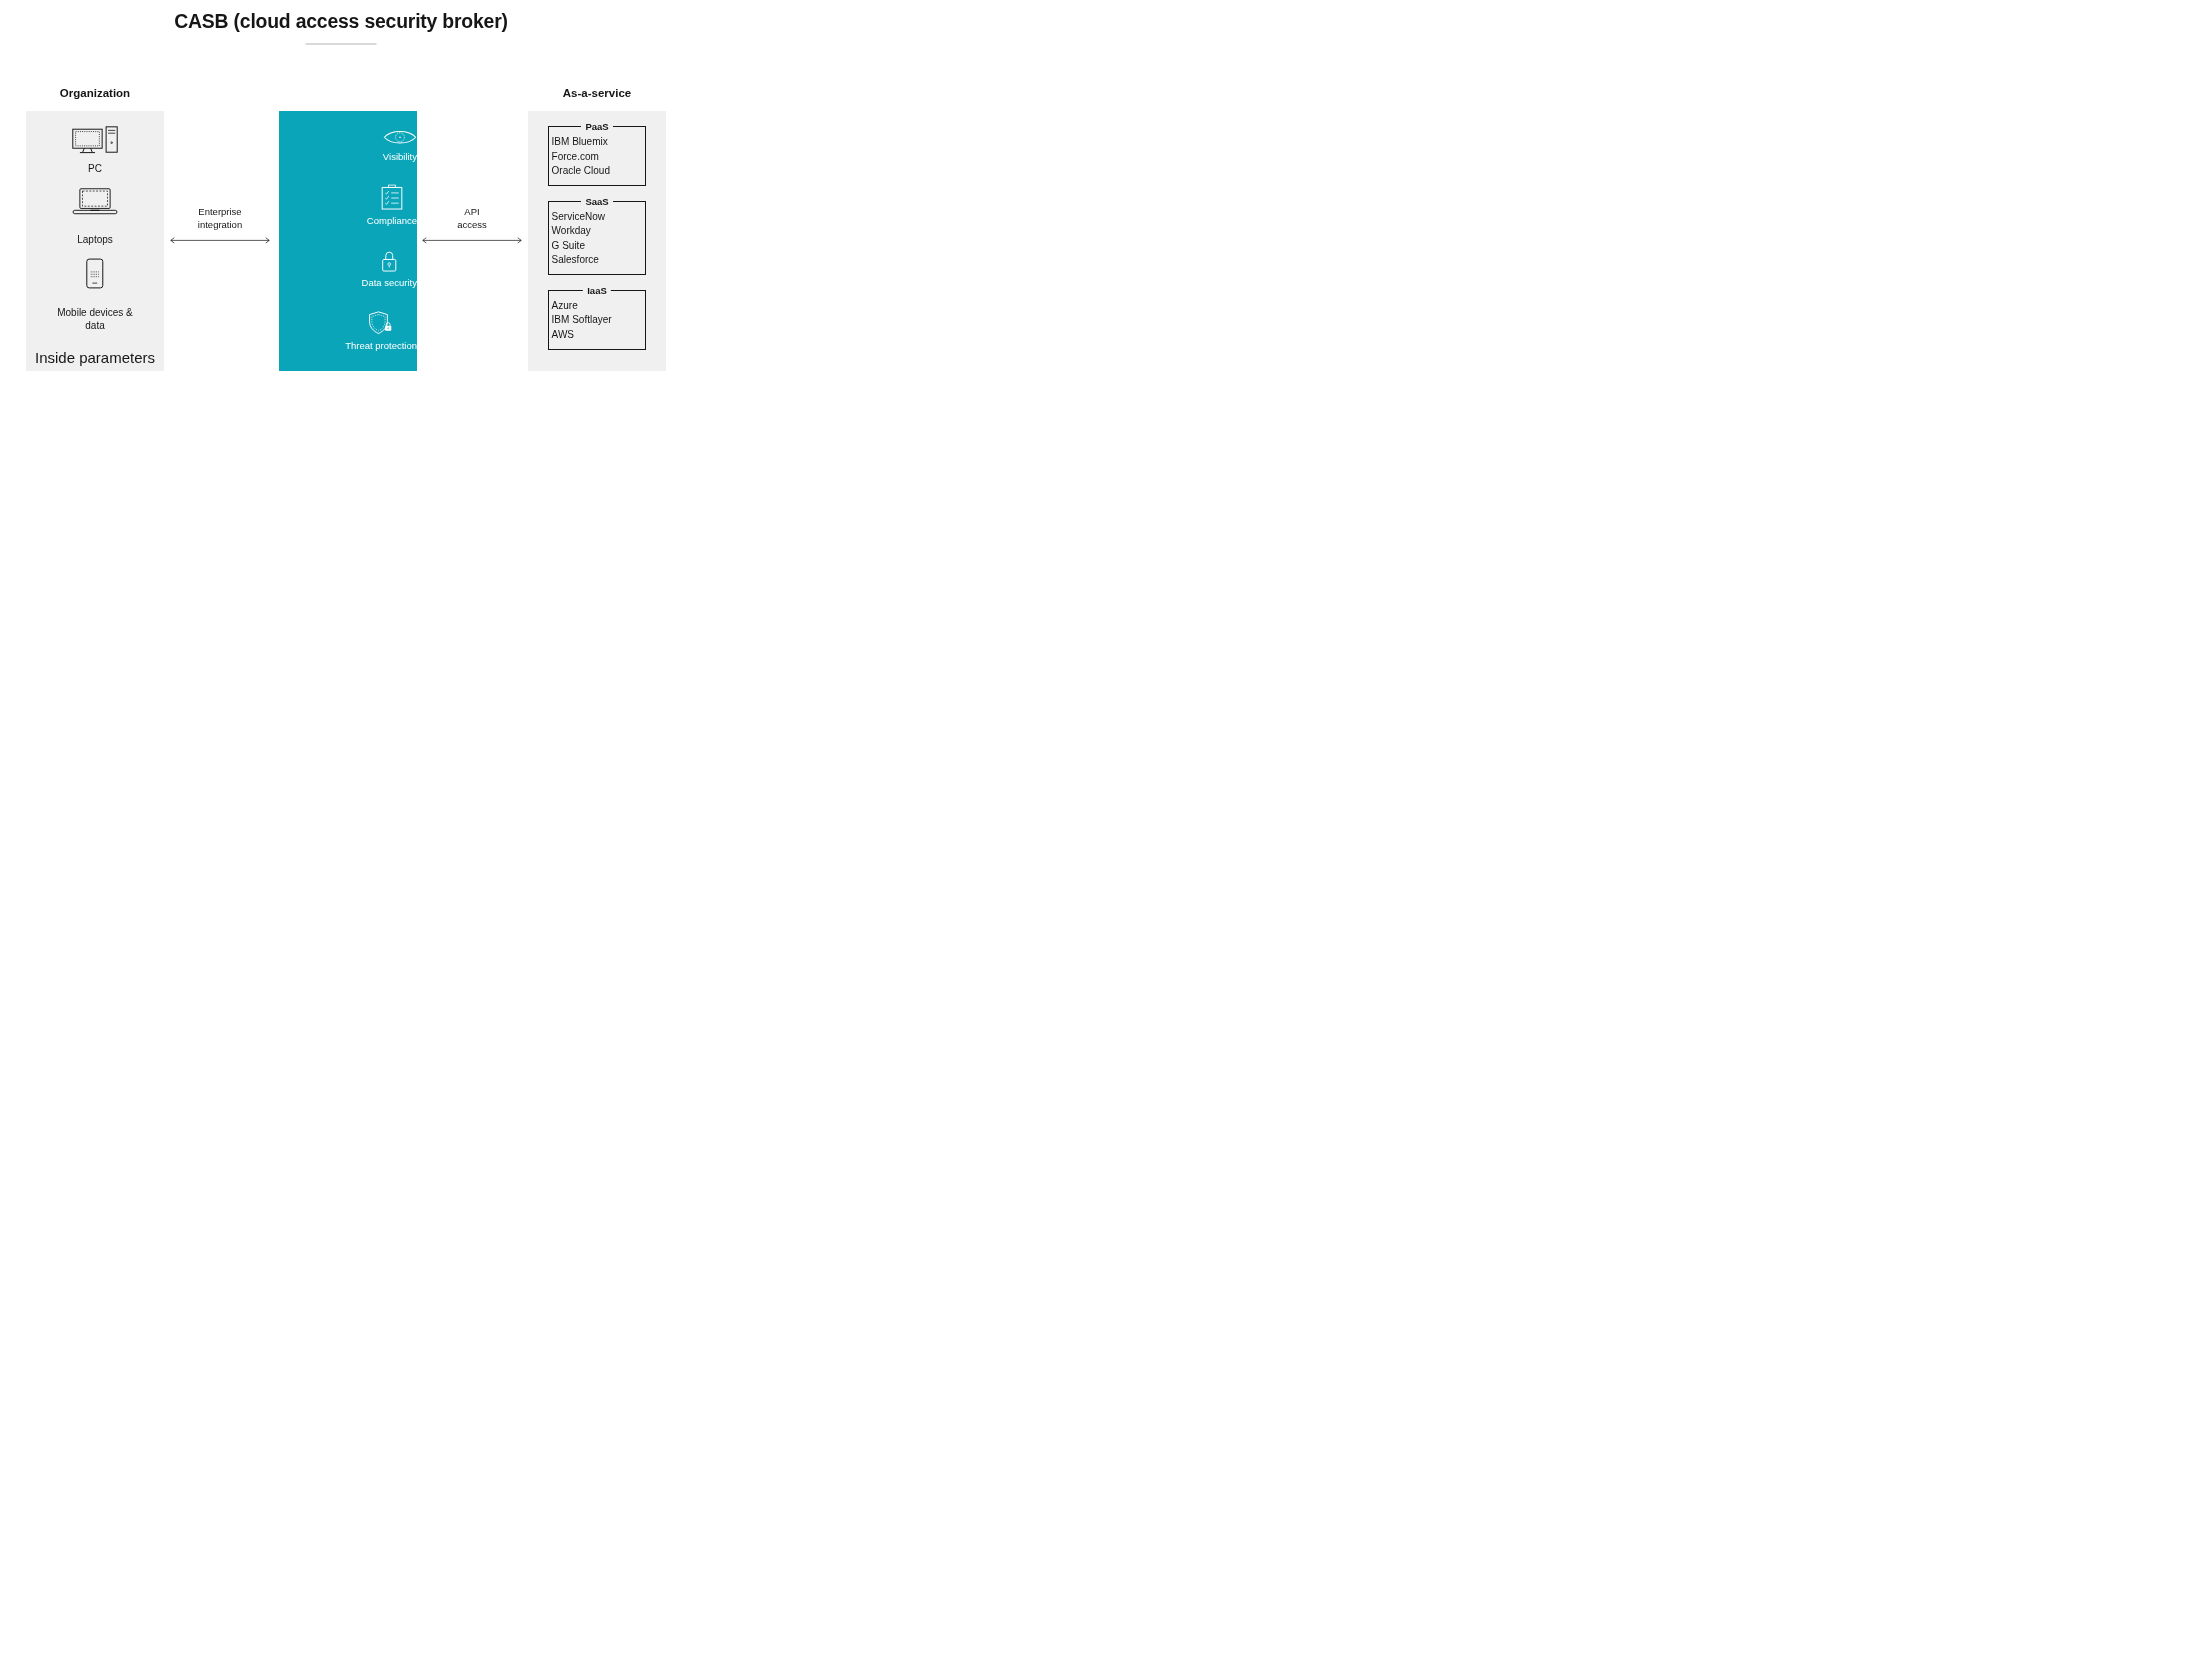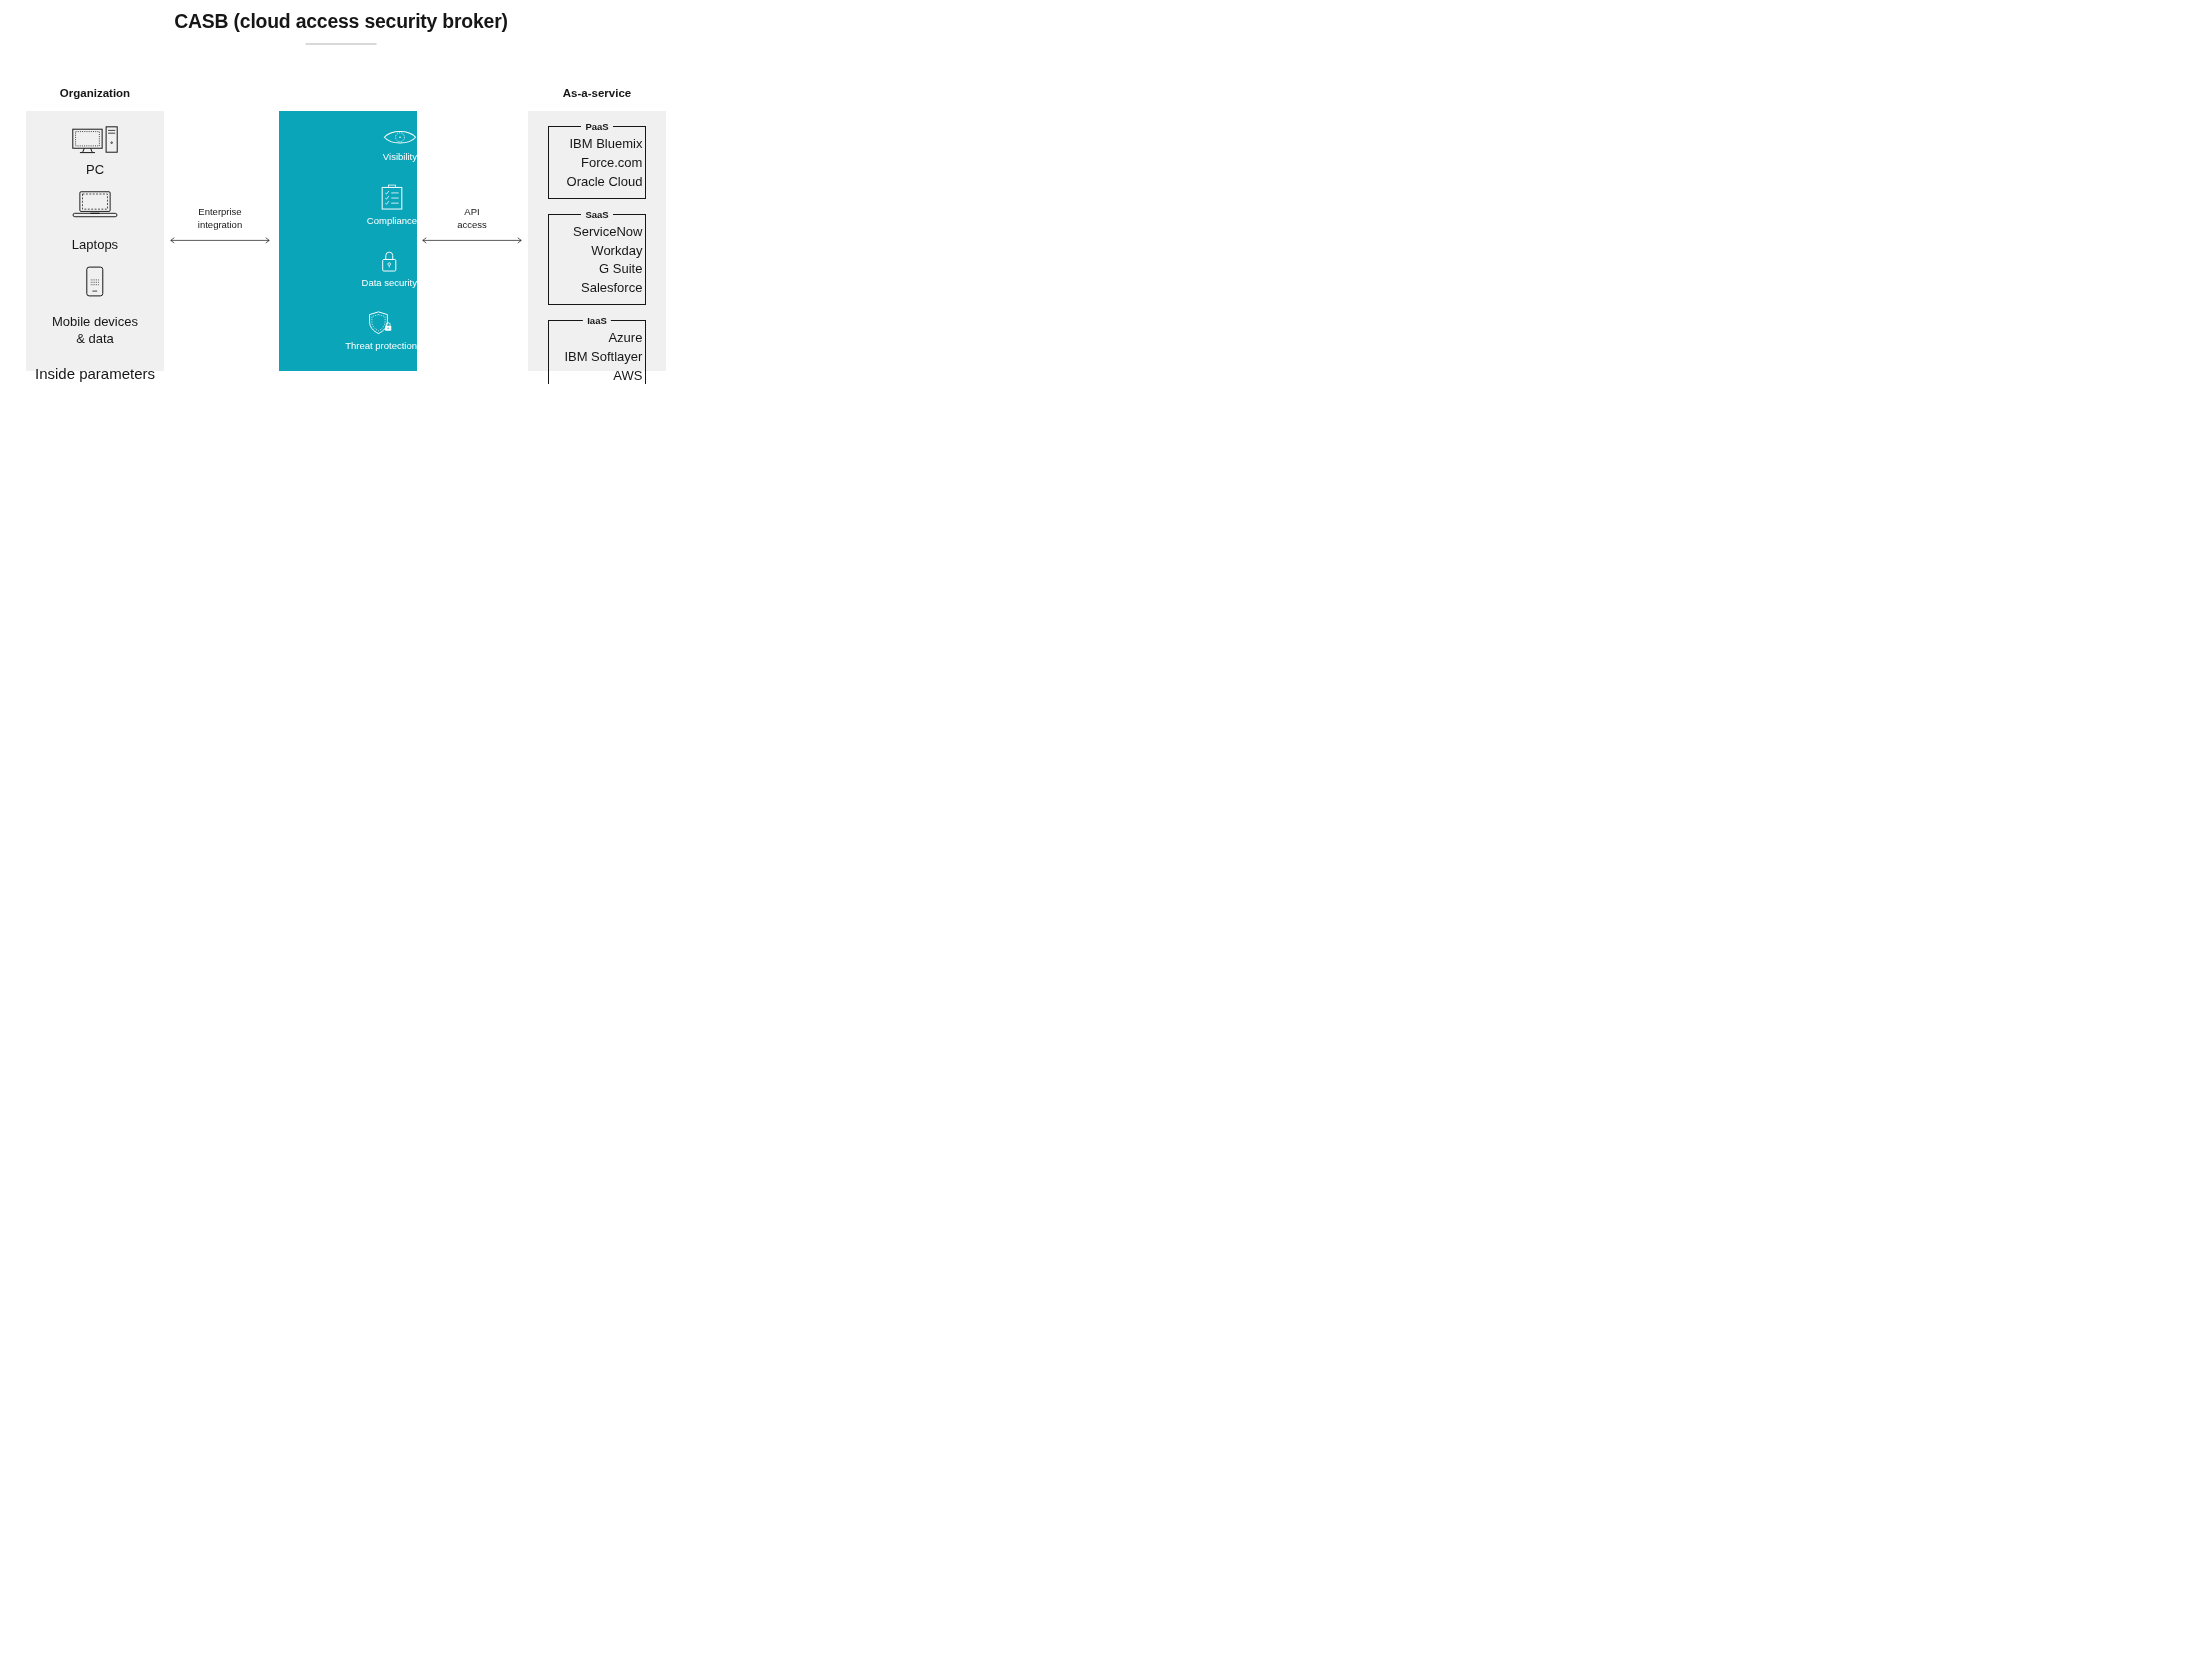--- a/index.html
+++ b/index.html
@@ -154,9 +154,9 @@
     white-space: nowrap;
   }
   .service-line {
-    font-size: 13px;
+    font-size: 10px;
     line-height: 1.45;
-    text-align: right;
+    text-align: left;
   }
 
   svg { display: block; }

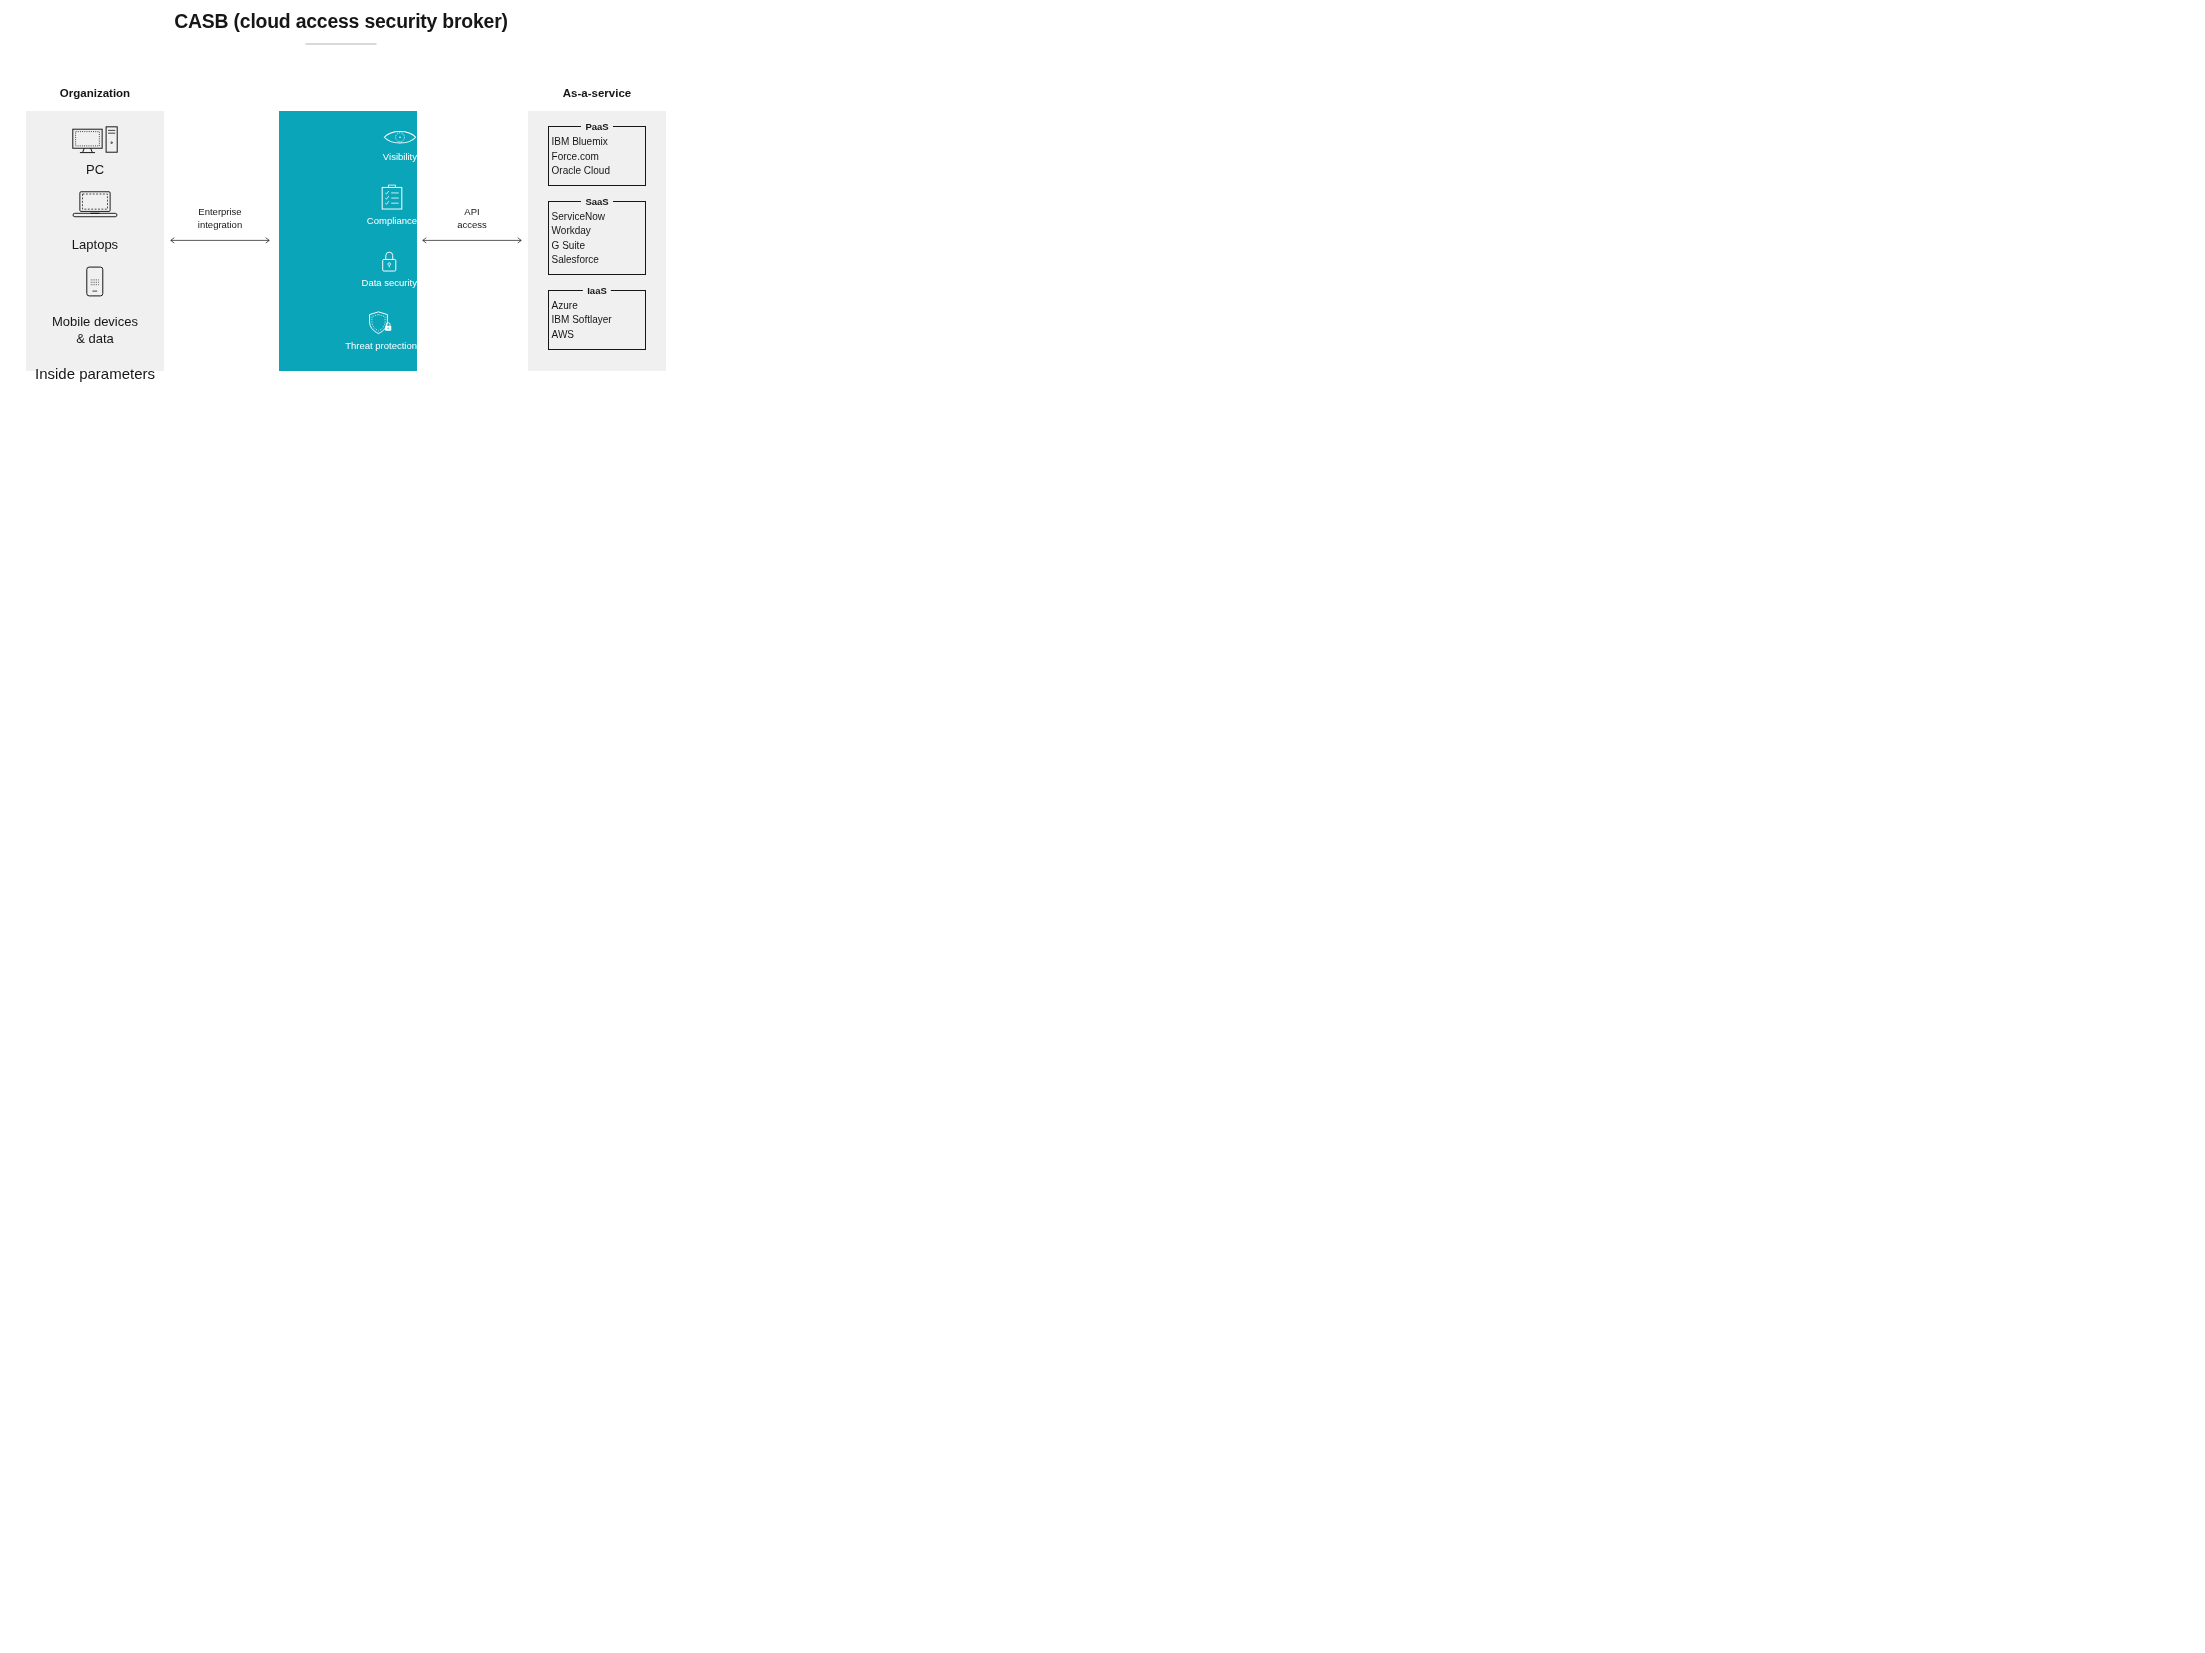--- a/index.html
+++ b/index.html
@@ -91,7 +91,7 @@
   .device + .device { margin-top: 12.3px; gap: 12px; }
   .device-label {
     margin-top: 5.3px;
-    font-size: 13px;
+    font-size: 10px;
     line-height: 1.3;
     text-align: center;
   }

